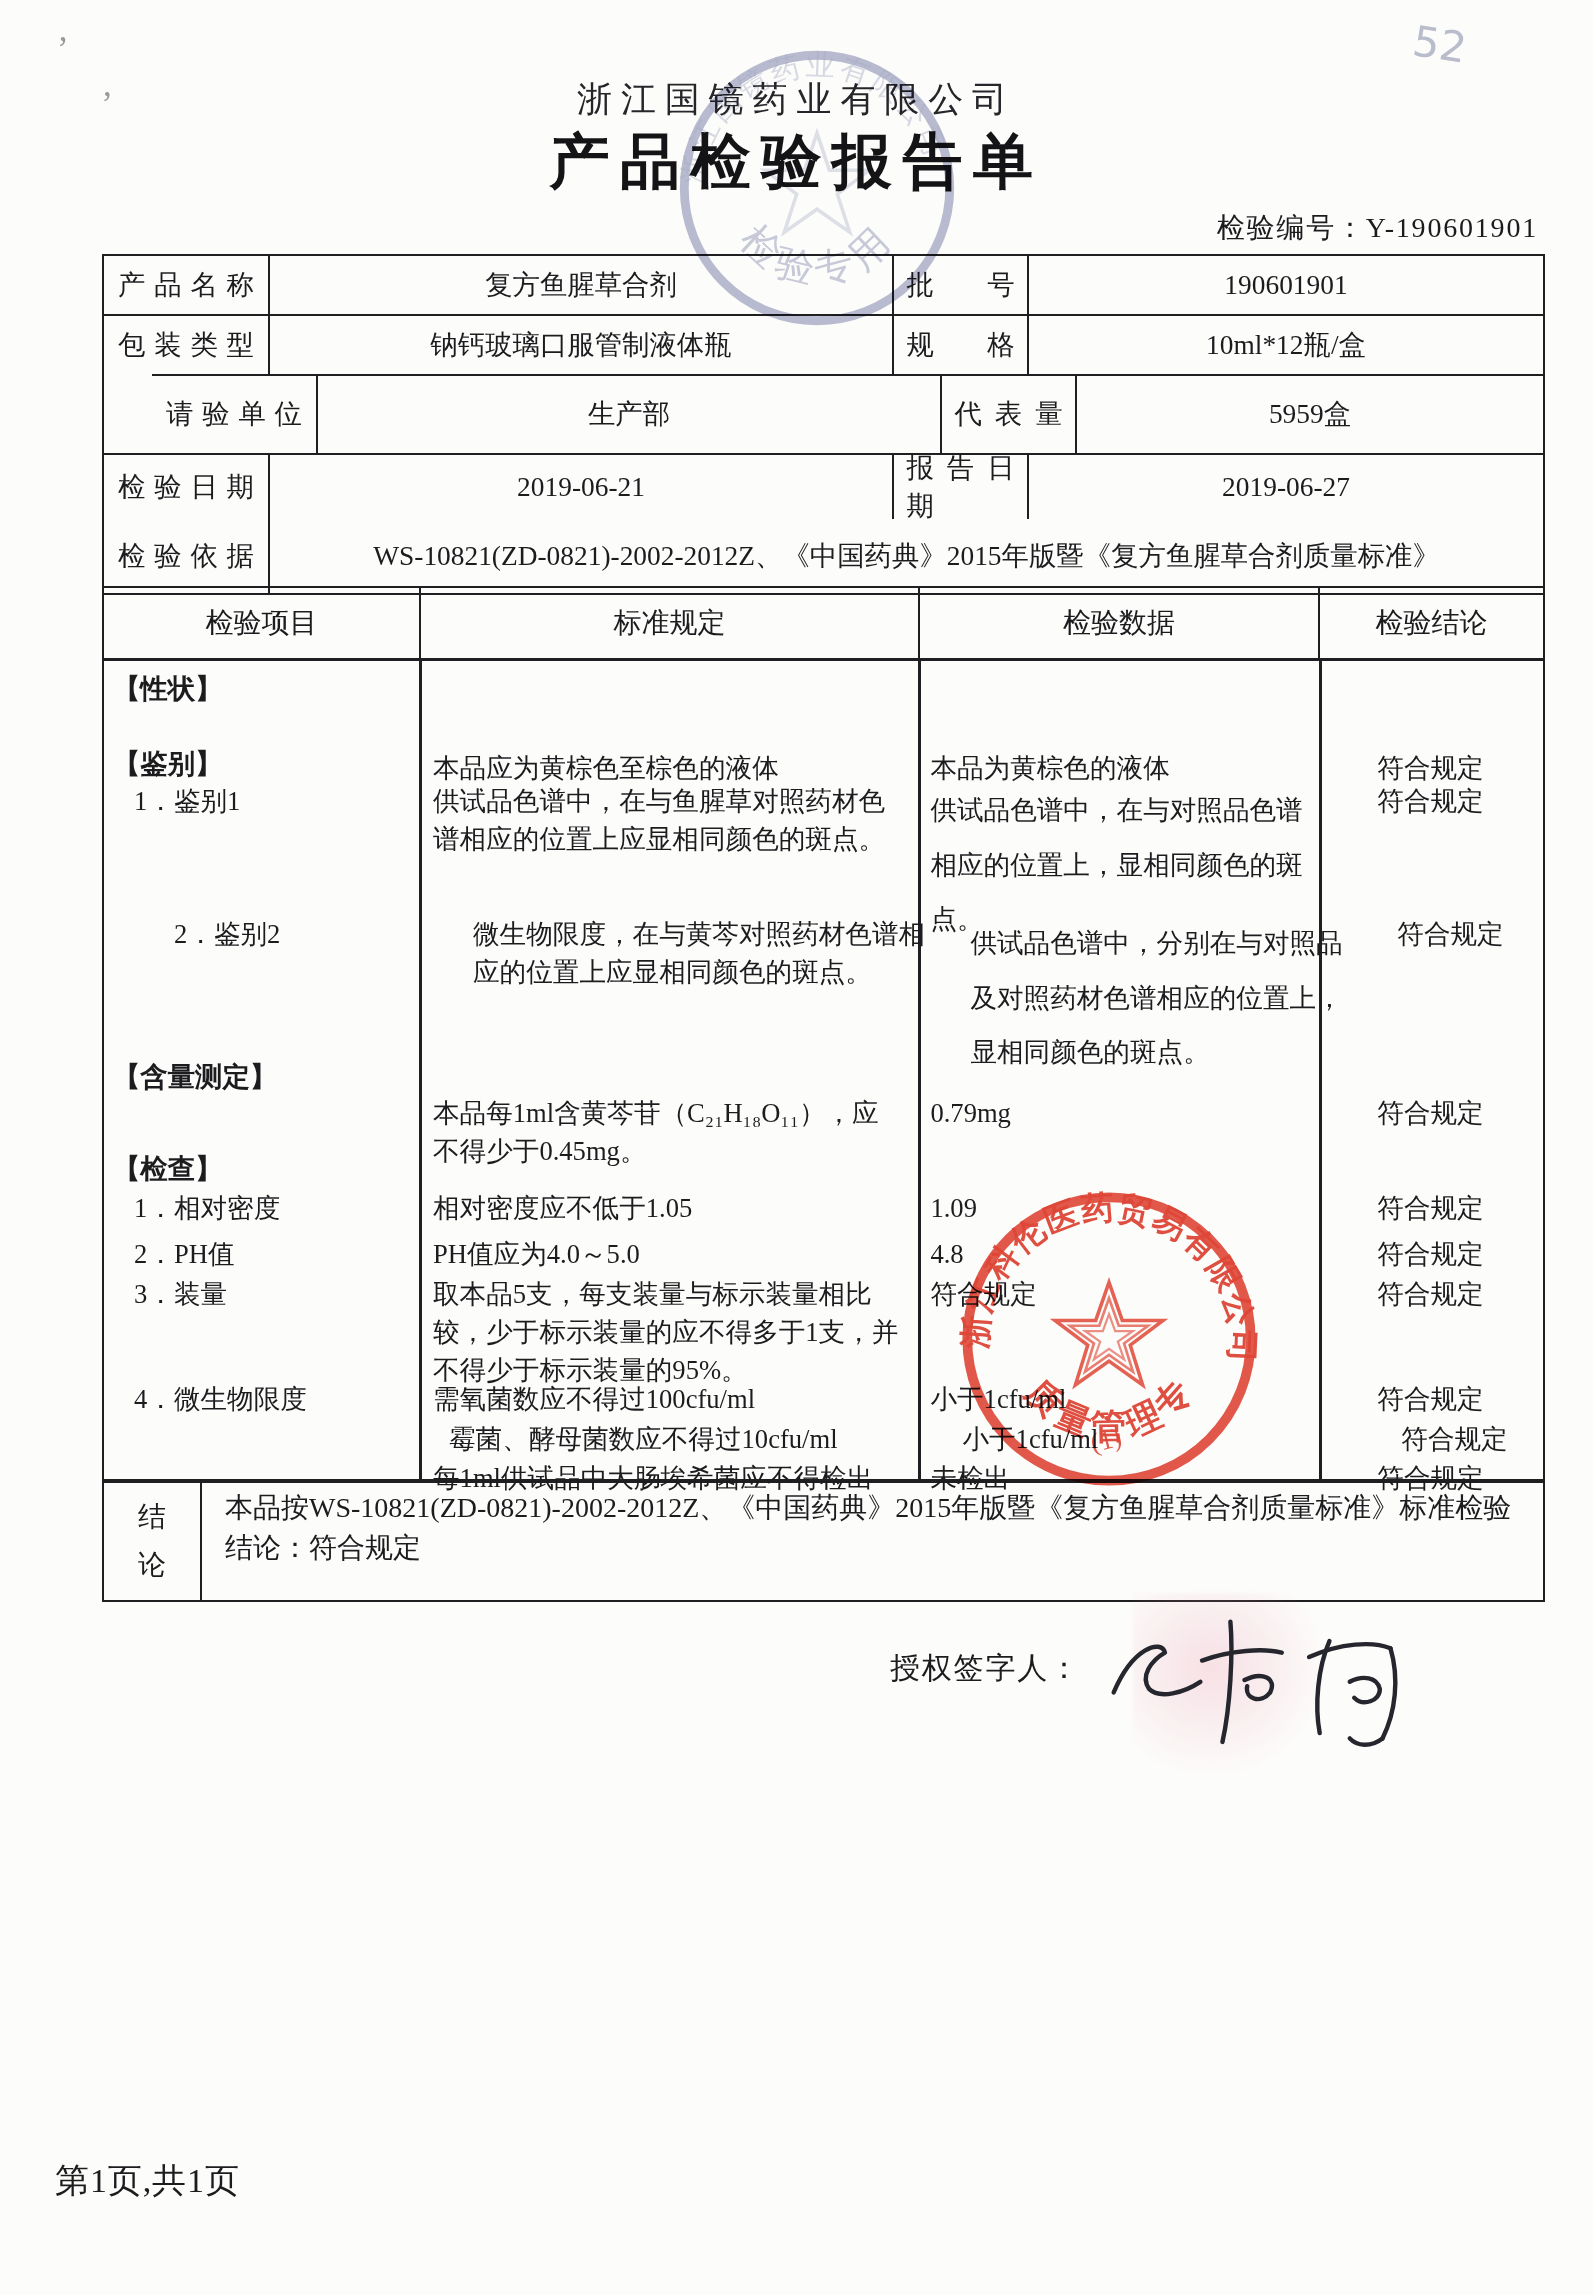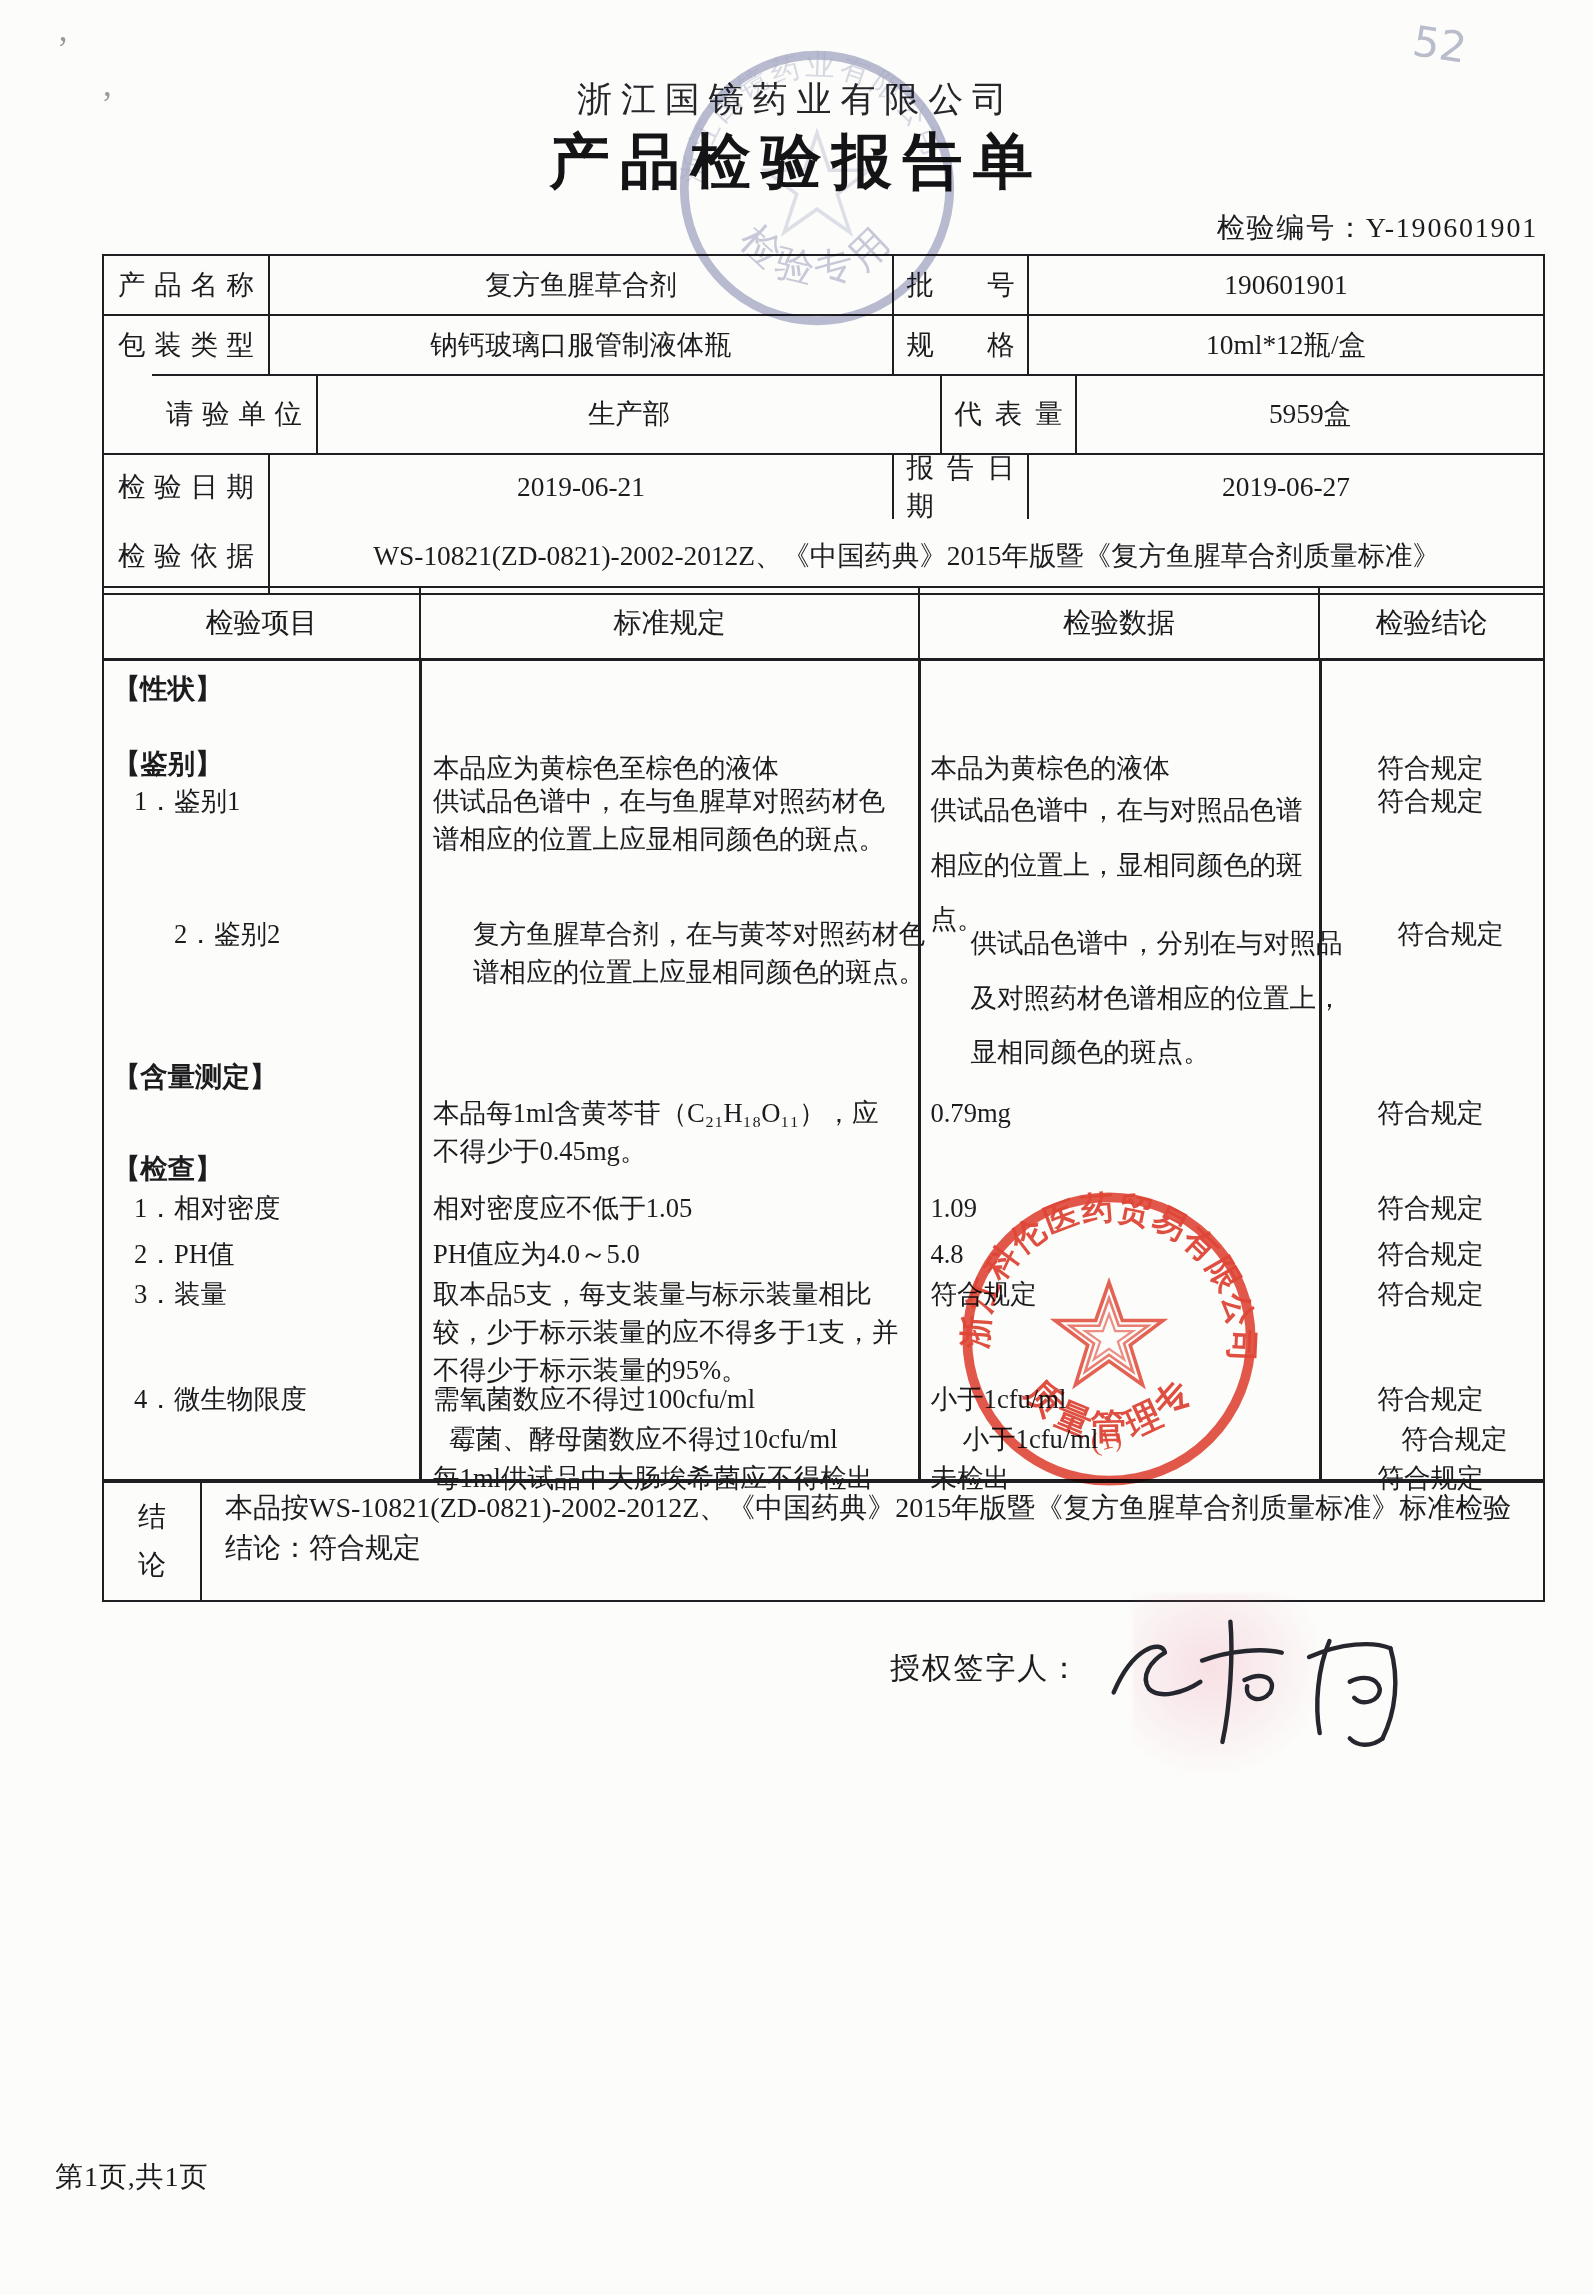--- a/index.html
+++ b/index.html
@@ -187,7 +187,7 @@
         </div>
         <div class="rt-row" style="top: 255px; margin-left: 40px;">
           <div class="cell rc1">2．鉴别2</div>
-          <div class="cell rc2">复方鱼腥草合剂，在与黄芩对照药材色谱相应的位置上应显相同颜色的斑点。</div>
+          <div class="cell rc2">微生物限度，在与黄芩对照药材色谱相应的位置上应显相同颜色的斑点。</div>
           <div class="cell rc3 loose">供试品色谱中，分别在与对照品及对照药材色谱相应的位置上，显相同颜色的斑点。</div>
           <div class="cell rc4">符合规定</div>
         </div>

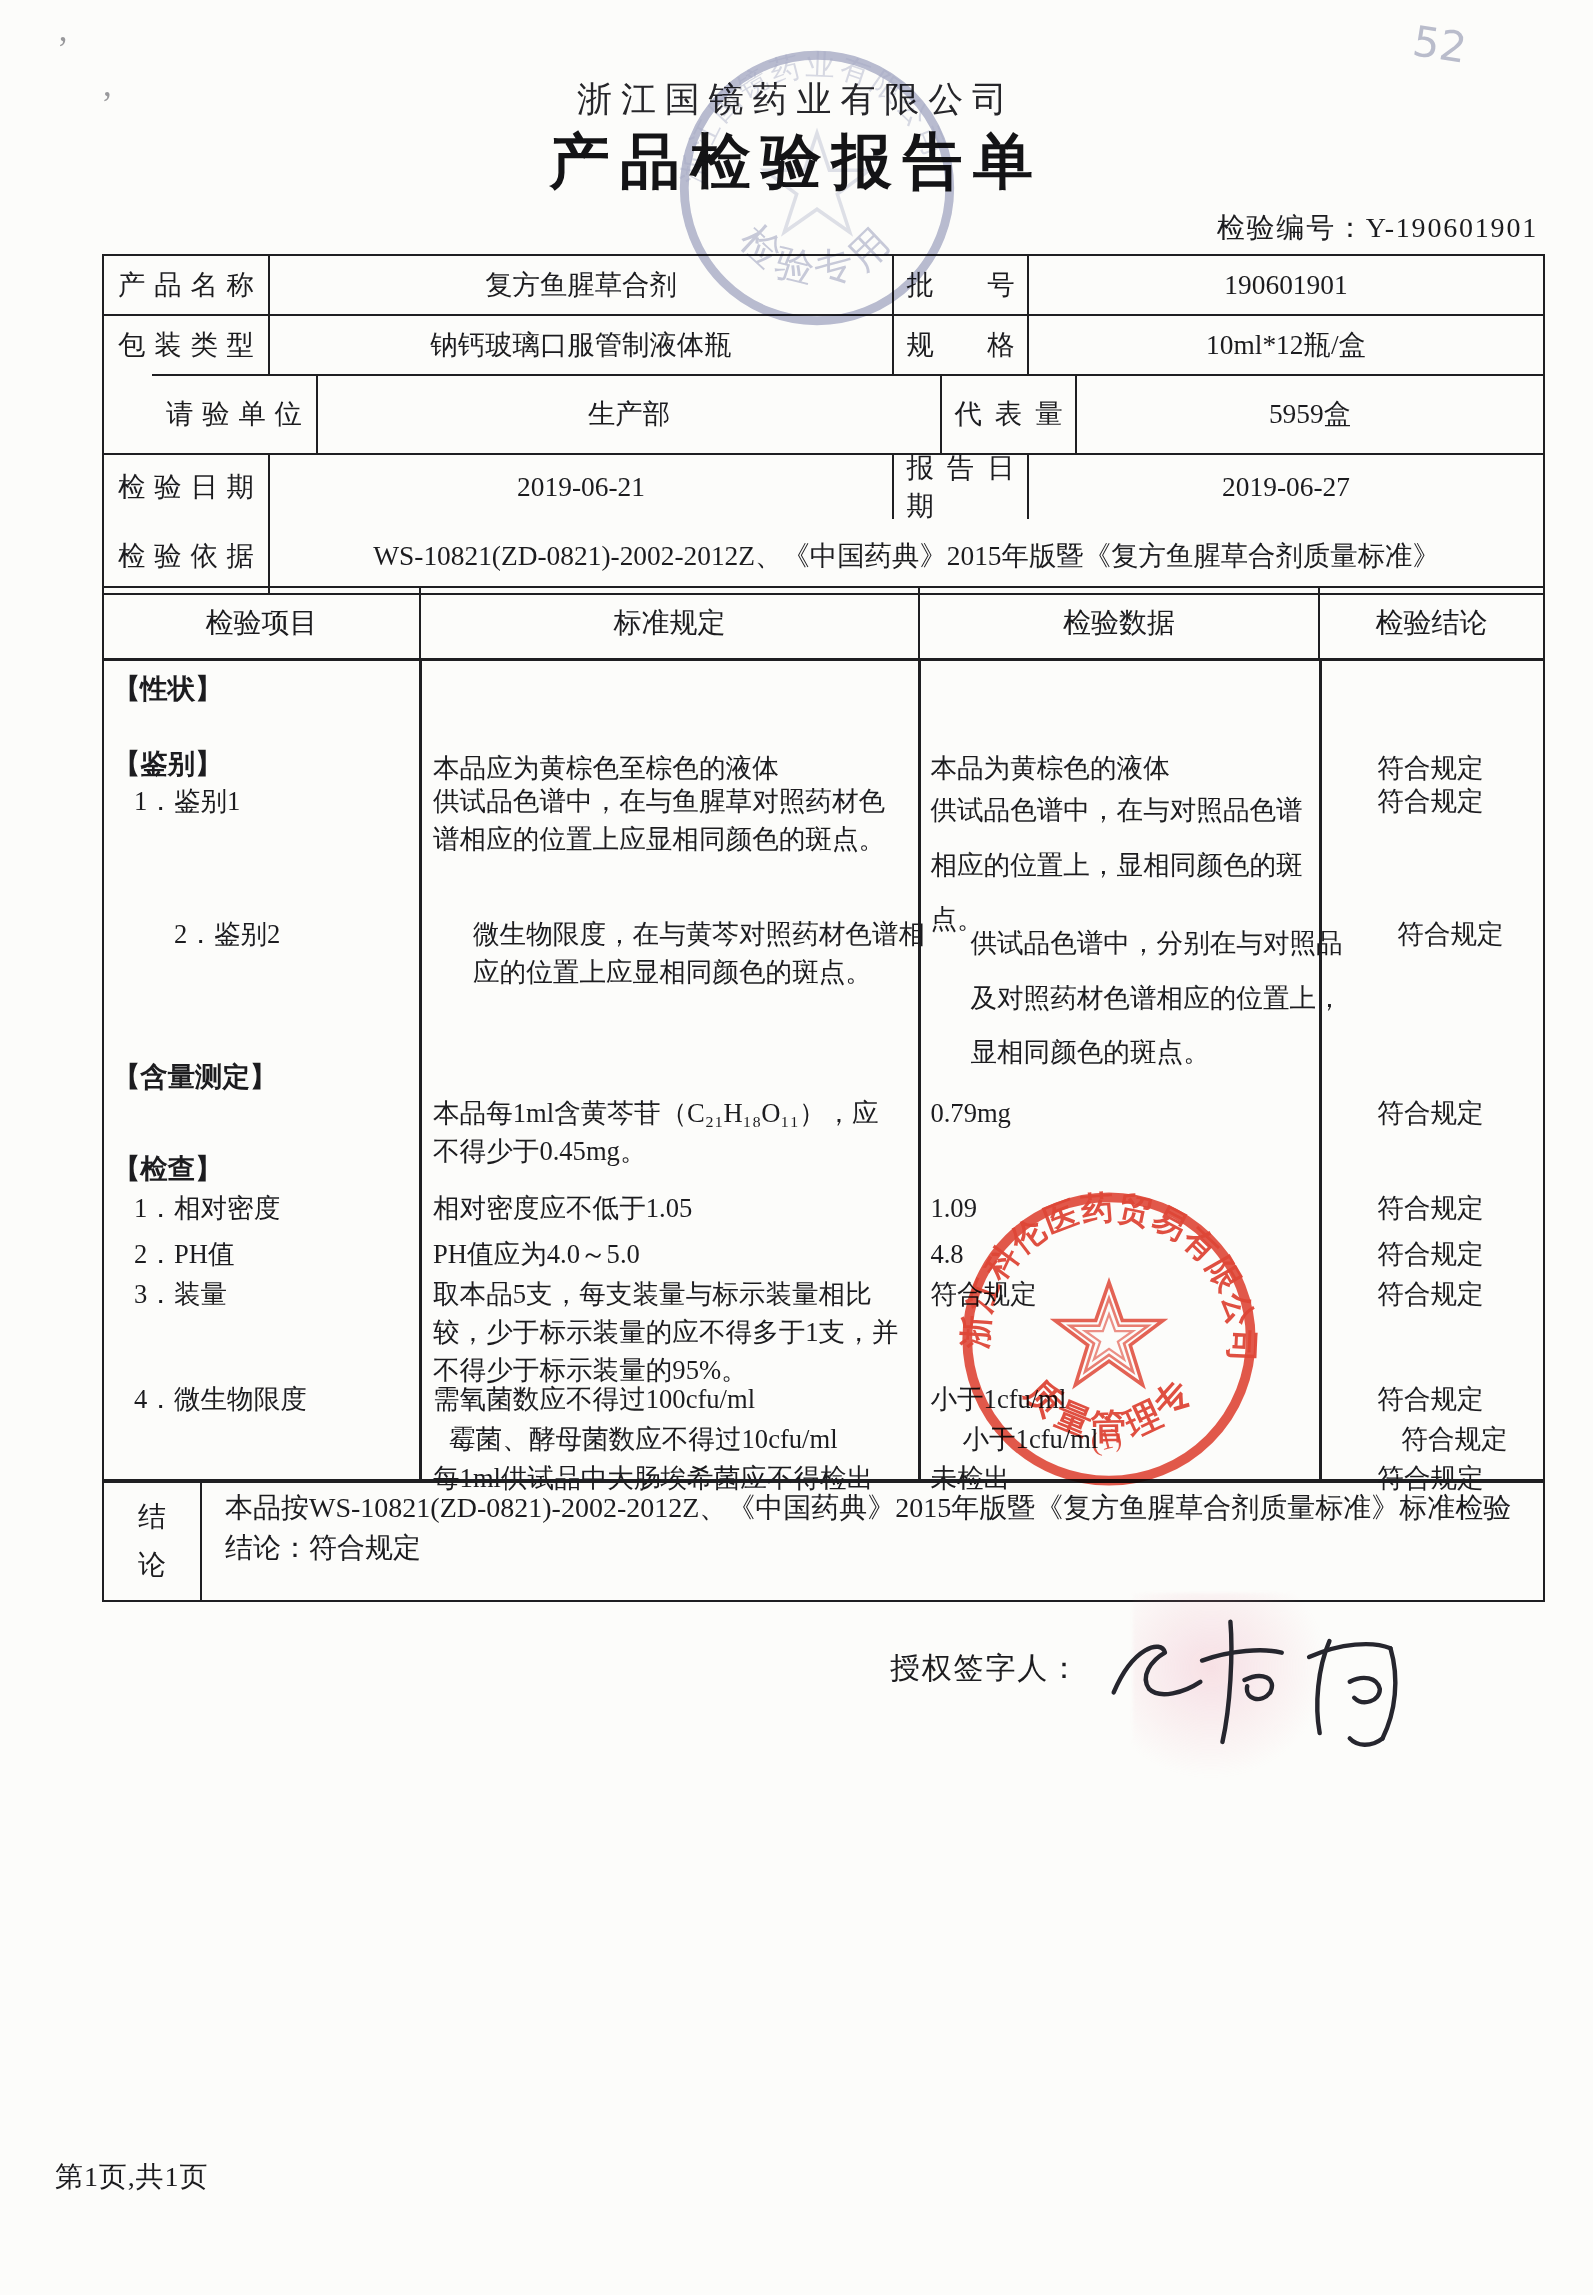--- a/index.html
+++ b/index.html
@@ -75,7 +75,7 @@
   
   .sign-line{position:absolute;top:1648px;left:890px;font-size:30px;letter-spacing:1.8px;}
   .signature-svg{position:absolute;top:1604px;left:1096px;}
-  .footer{position:absolute;top:2158px;left:55px;font-size:28px;letter-spacing:0.9px;}
+  .footer{position:absolute;top:2158px;left:55px;font-size:34px;letter-spacing:0.9px;}
   
   .stamp{position:absolute;mix-blend-mode:multiply;}
   #gray-stamp{top:42px;left:671px;opacity:.8;}

